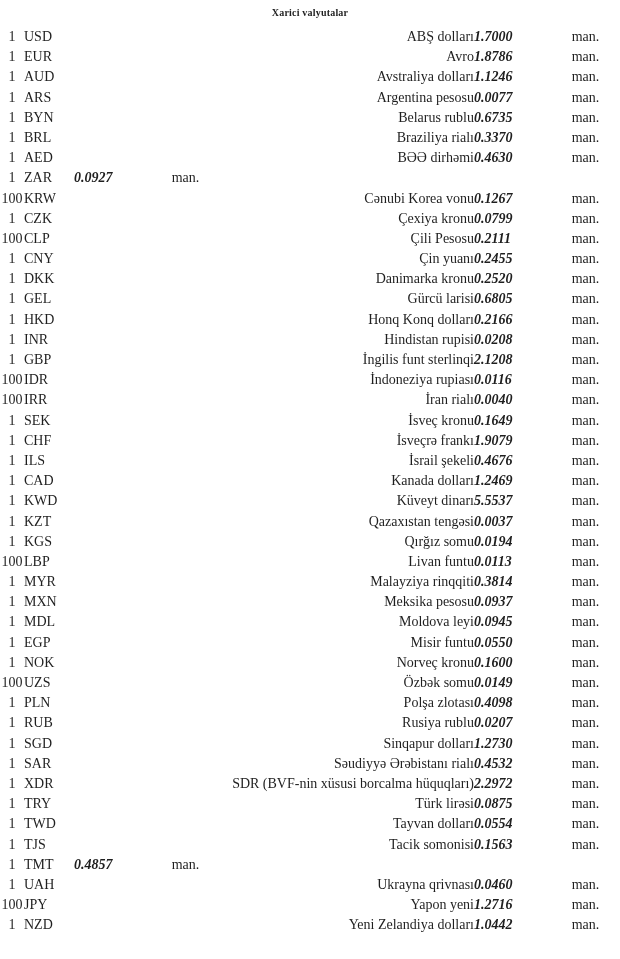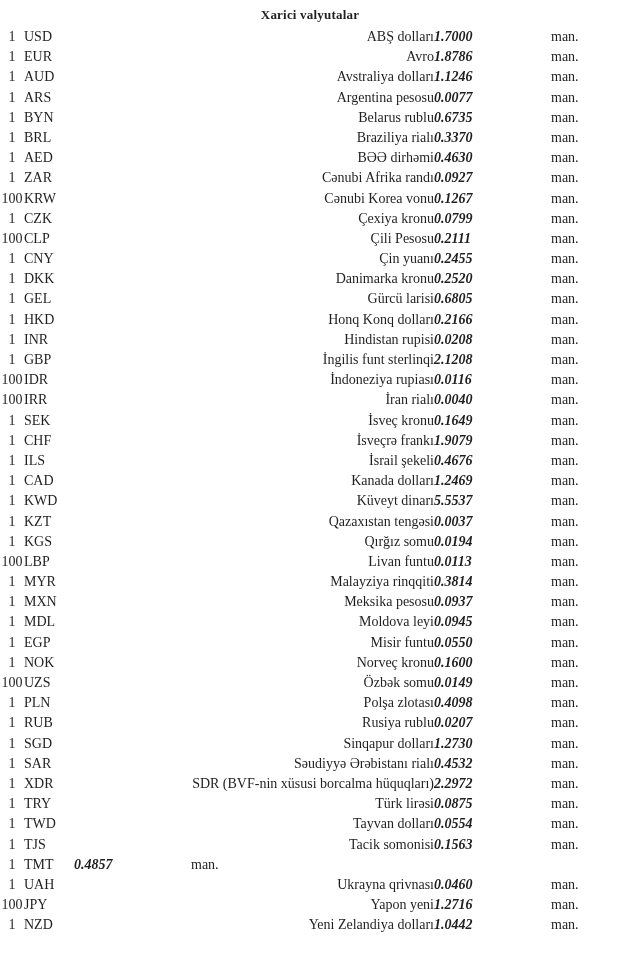--- a/index.html
+++ b/index.html
@@ -24,7 +24,7 @@
     width: 620px;
     text-align: center;
     font-weight: bold;
-    font-size: 13px;
+    font-size: 10px;
     letter-spacing: 0.2px;
   }
   .table {

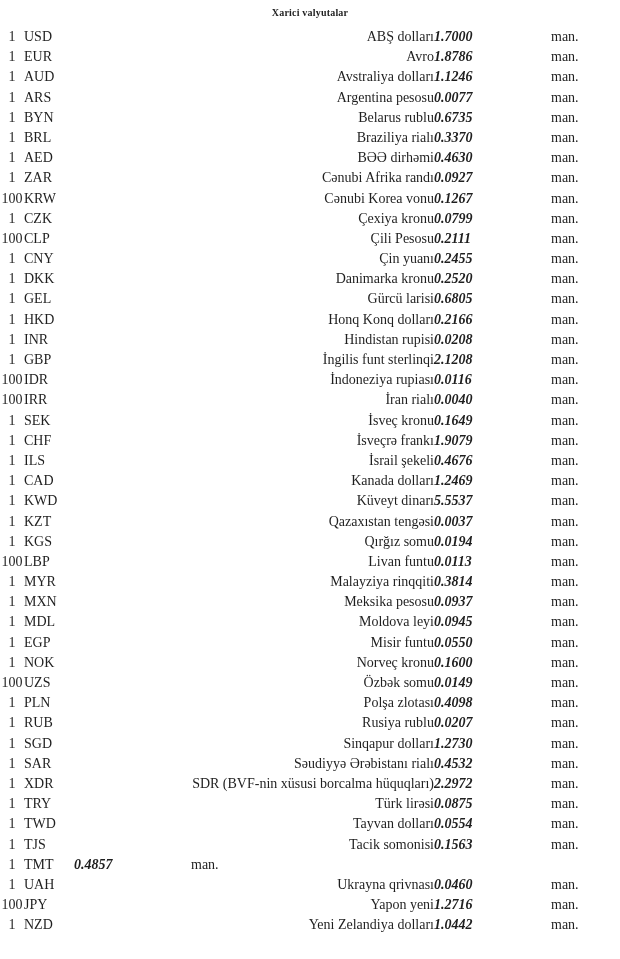--- a/index.html
+++ b/index.html
@@ -67,9 +67,8 @@
   .unit {
     flex: 0 0 73px;
     padding-left: 4px;
-    text-align: left;
-    white-space: nowrap;
-    margin-left: 40px;
+    text-align: center;
+    white-space: nowrap;
   }
 </style>
 </head>

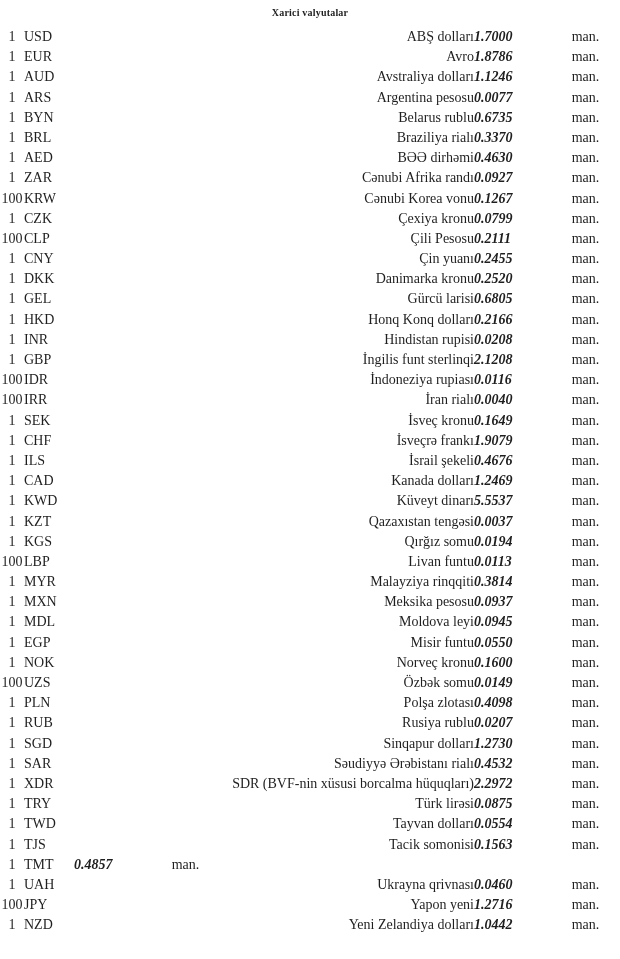--- a/index.html
+++ b/index.html
@@ -130,7 +130,6 @@
       <div class="row">
     <span class="qty">1</span>
     <span class="code">ZAR</span>
-    <span class="name">Cənubi Afrika randı</span>
     <span class="rate">0.0927</span>
     <span class="unit">man.</span>
   </div>

